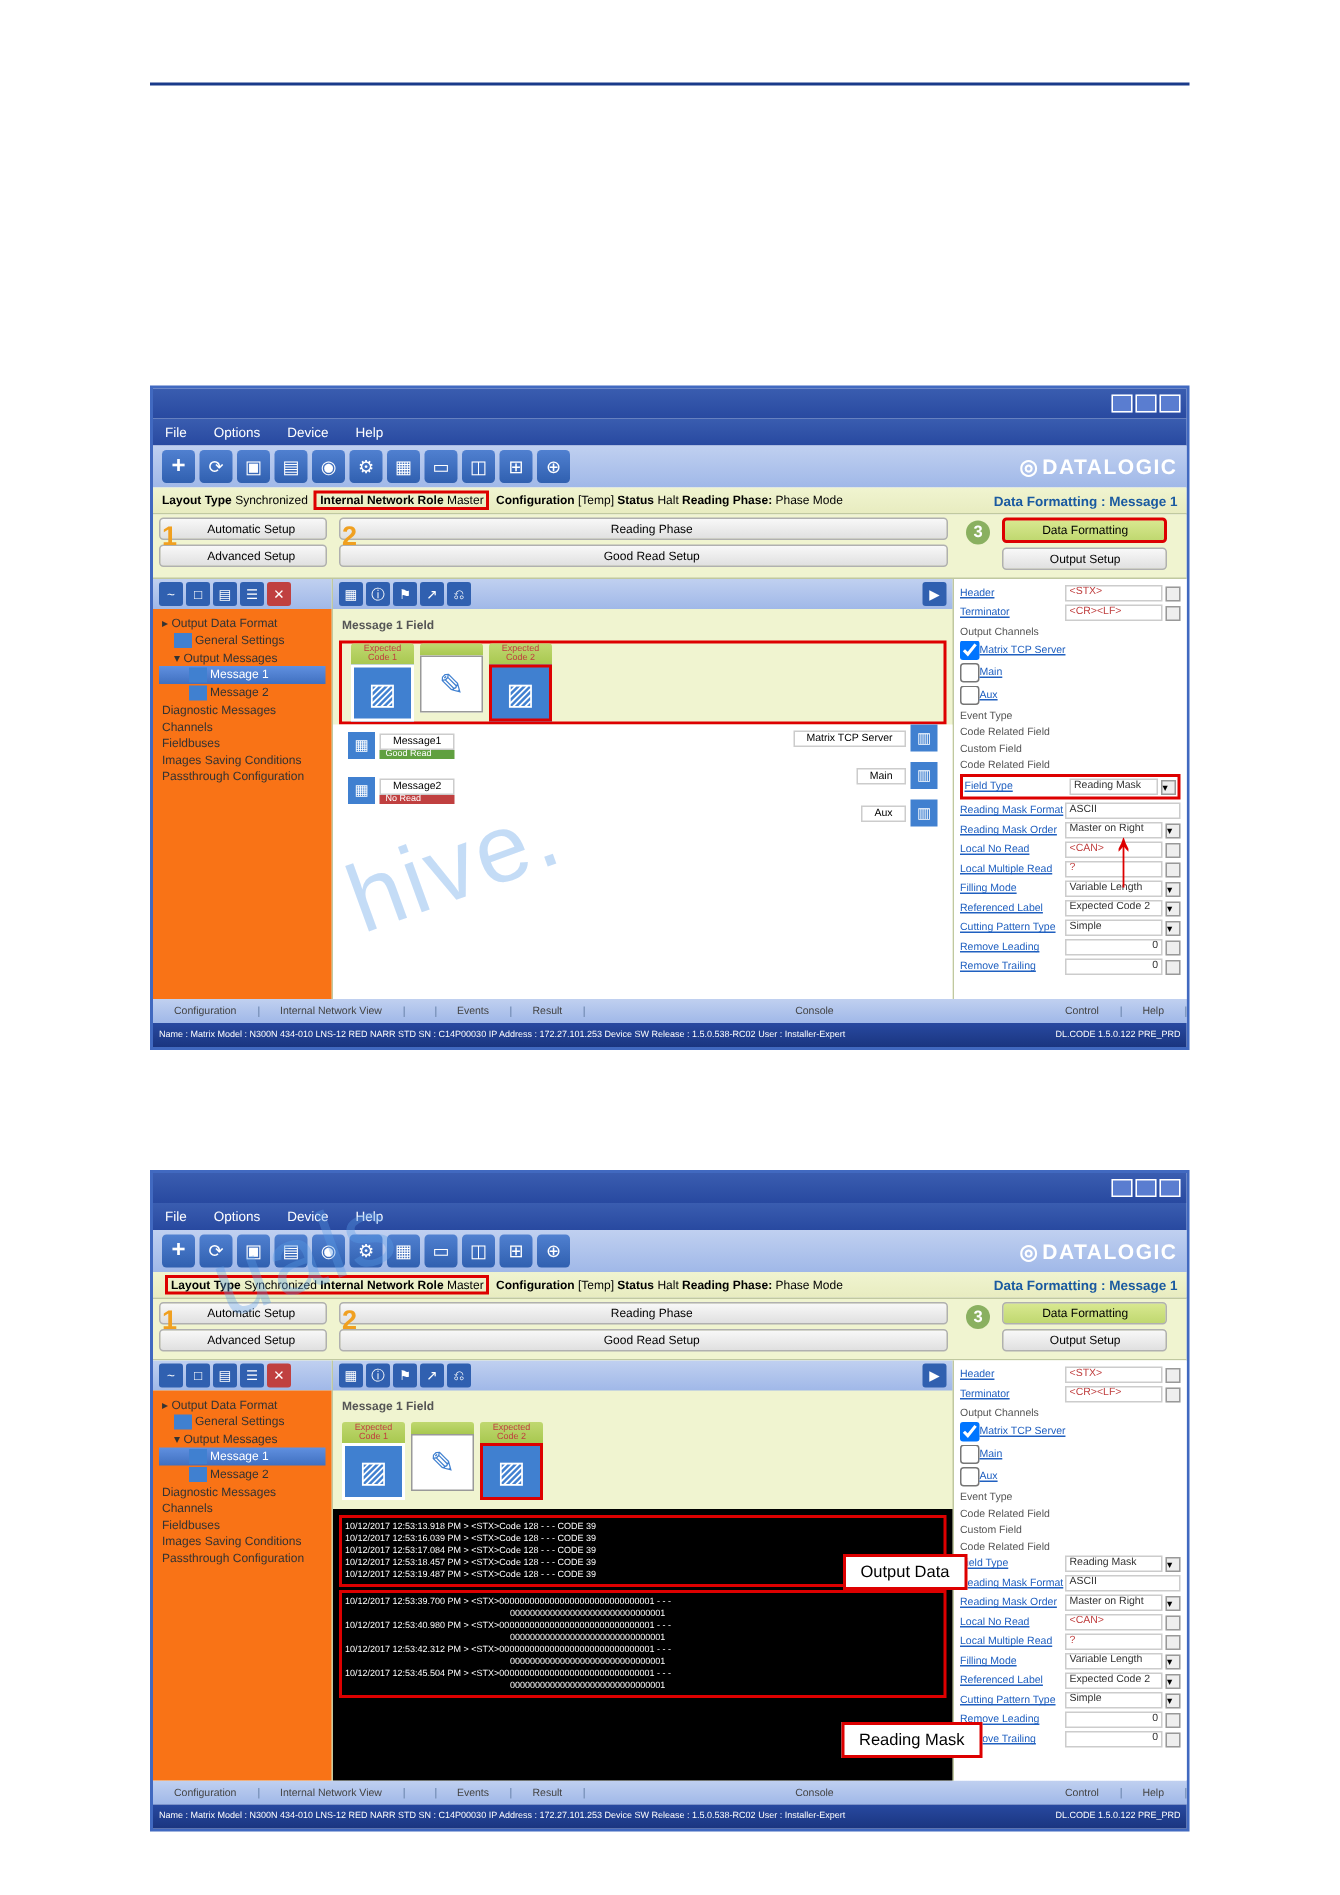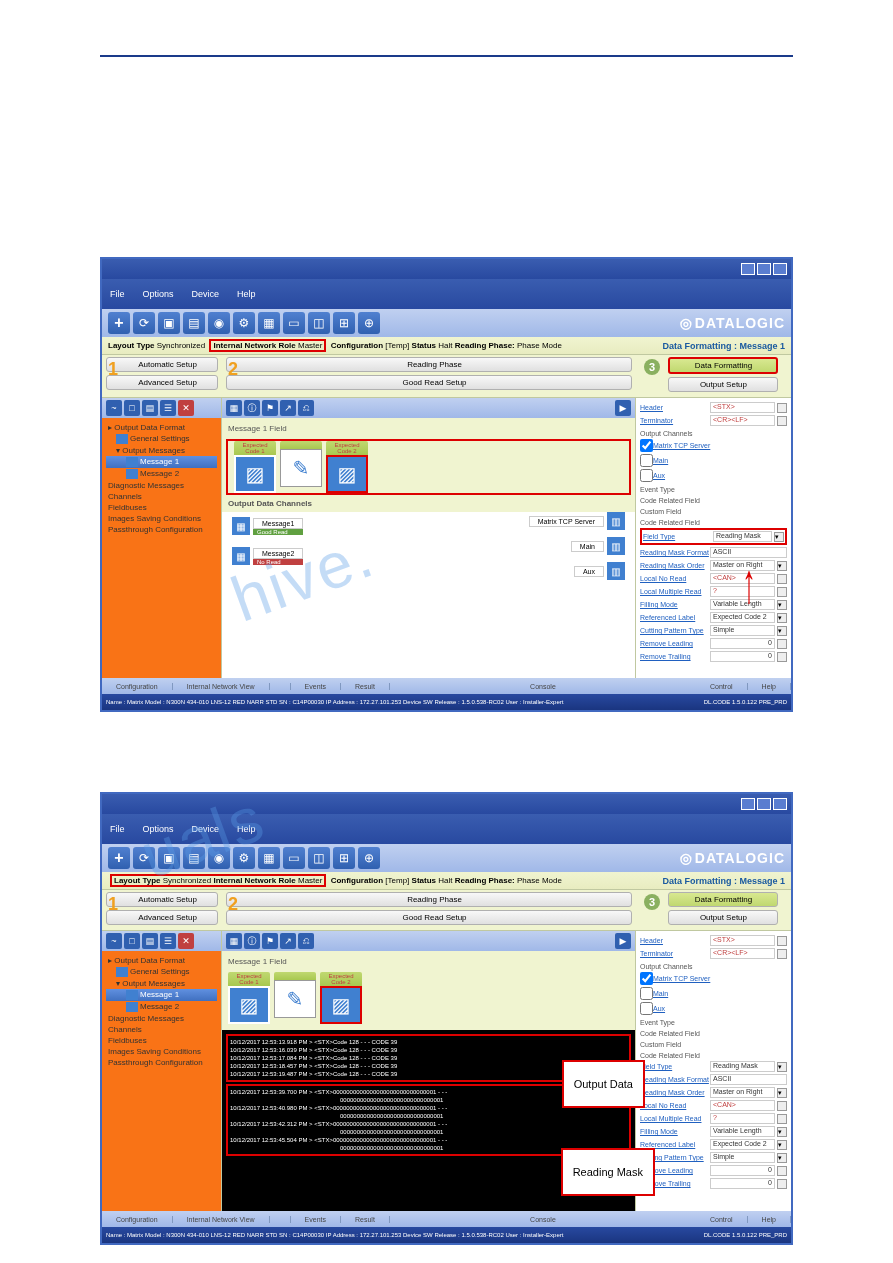--- a/index.html
+++ b/index.html
@@ -9,7 +9,7 @@
 .screenshot{border:2px solid #4169c0;background:#fff;margin-bottom:80px;position:relative}
 .titlebar{background:linear-gradient(#3a5db0,#2849a0);height:20px;display:flex;justify-content:flex-end;align-items:center;padding:0 4px}
 .titlebar span{display:inline-block;width:14px;height:12px;background:#5a7dd0;margin-left:2px;border:1px solid #fff}
-.menubar{background:linear-gradient(#3a5db0,#2849a0);height:30px;display:flex;align-items:center;padding:0 8px;color:#fff;font-size:9px}
+.menubar{background:linear-gradient(#3a5db0,#2849a0);height:18px;display:flex;align-items:center;padding:0 8px;color:#fff;font-size:9px}
 .menubar span{margin-right:18px}
 .toolbar{background:linear-gradient(#c0d0f0,#a0b8e8);height:28px;display:flex;align-items:center;padding:0 6px;justify-content:space-between}
 .tb-left{display:flex;gap:3px}

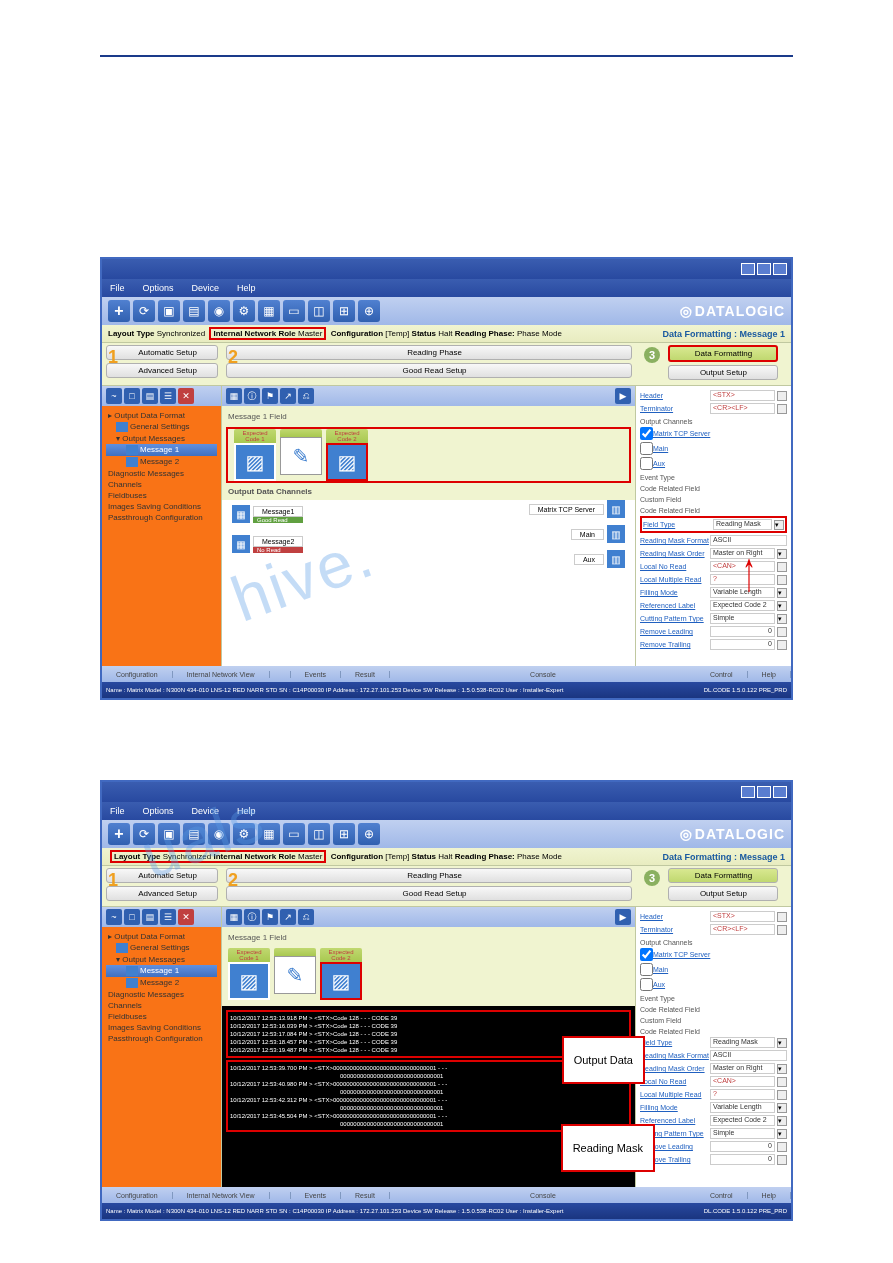--- a/index.html
+++ b/index.html
@@ -38,7 +38,7 @@
 .tree-item{padding:1px 2px;color:#333}
 .tree-item.sel{background:linear-gradient(#6090e0,#4070c0);color:#fff}
 .tree-icon{display:inline-block;width:12px;height:10px;background:#4080d0;margin-right:2px;vertical-align:middle}
-.msgfield{padding:6px;font-size:8px;font-weight:normal;color:#555}
+.msgfield{padding:6px;font-size:8px;font-weight:bold;color:#555}
 .codeboxes{display:flex;gap:4px;padding:0 6px}
 .codeboxes.hl{border:2px solid #d00;margin:0 4px}
 .codebox{width:42px;text-align:center}

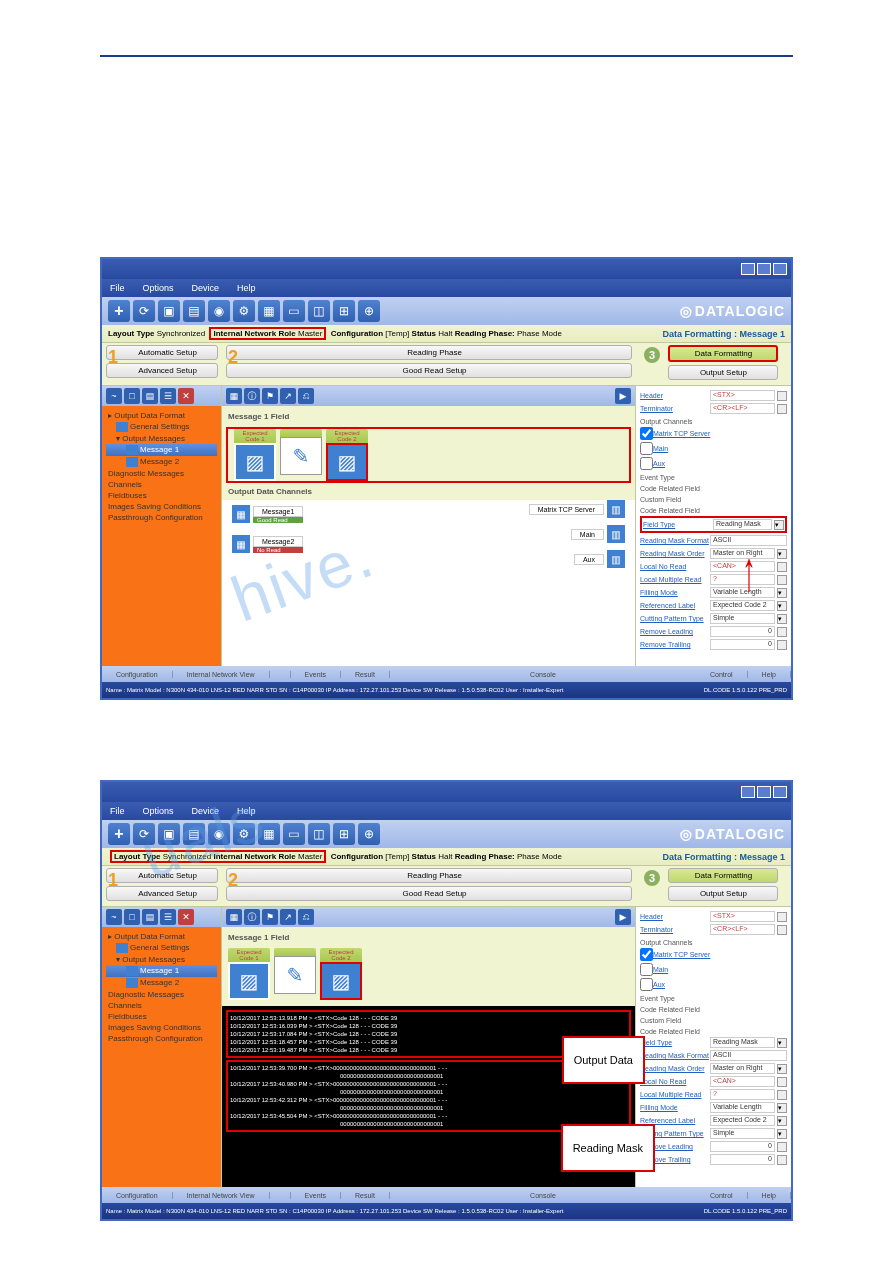--- a/index.html
+++ b/index.html
@@ -190,7 +190,6 @@
               <div class="codebox-img sel">▨</div>
             </div>
 </div>
-<div class="flowtitle">Output Data Channels</div>
 <div class="flowarea">
 <div class="flownode" style="left:10px;top:5px">
               <div class="ic">▦</div>

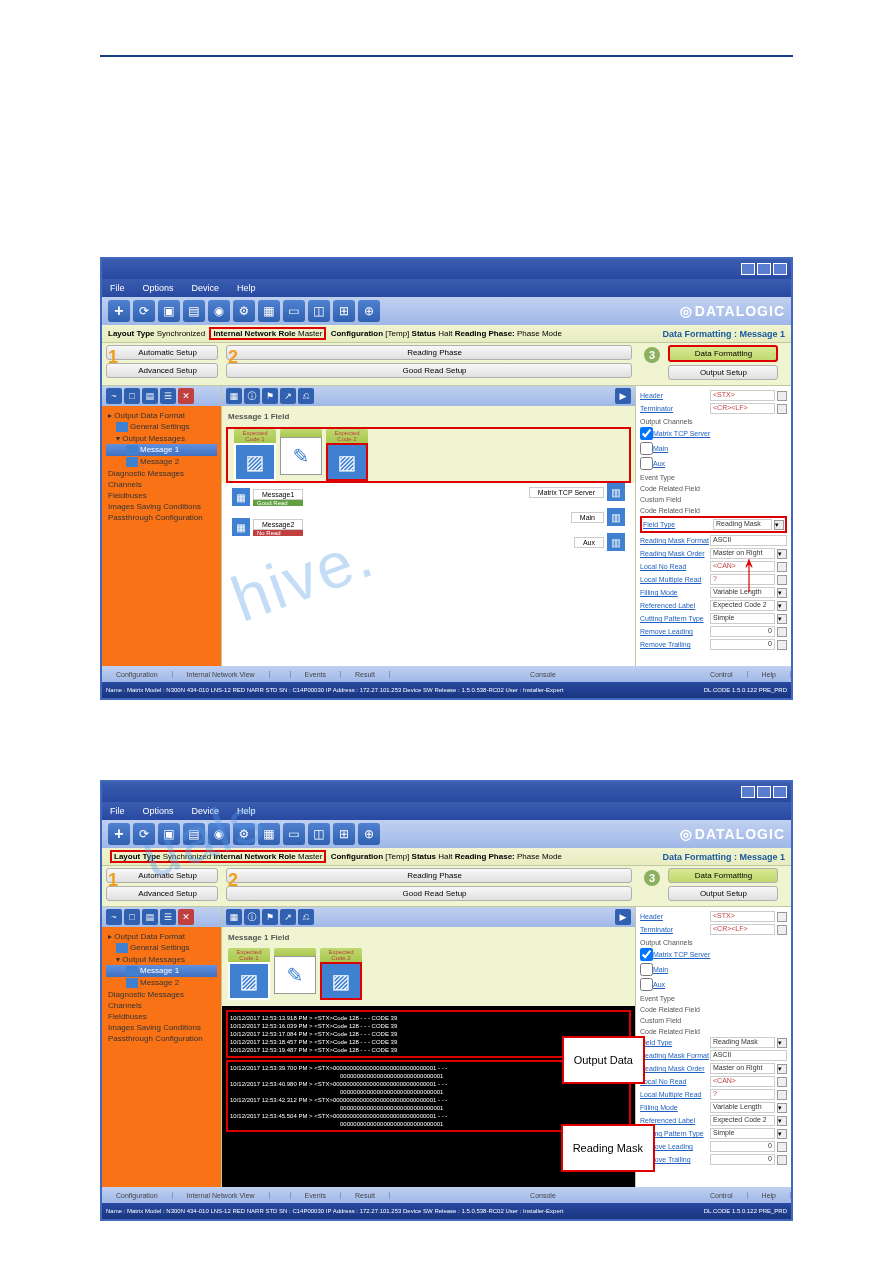--- a/index.html
+++ b/index.html
@@ -69,7 +69,7 @@
 .console{background:#000;color:#fff;font-size:6px;padding:4px;flex:1;position:relative;font-family:monospace}
 .console .line{padding:1px 0}
 .console .hlbox{border:2px solid #d00;padding:2px;margin-bottom:2px}
-.annot{position:absolute;background:#fff;border:2px solid #d00;padding:16px 10px;font-size:11px;color:#000}
+.annot{position:absolute;background:#fff;border:2px solid #d00;padding:4px 10px;font-size:11px;color:#000}
 .watermark{position:absolute;color:#5a9de8;font-size:64px;opacity:0.35;transform:rotate(-20deg);pointer-events:none;font-weight:300;letter-spacing:2px}
 .wm1{left:230px;top:540px}
 .wm2{left:140px;top:800px}

